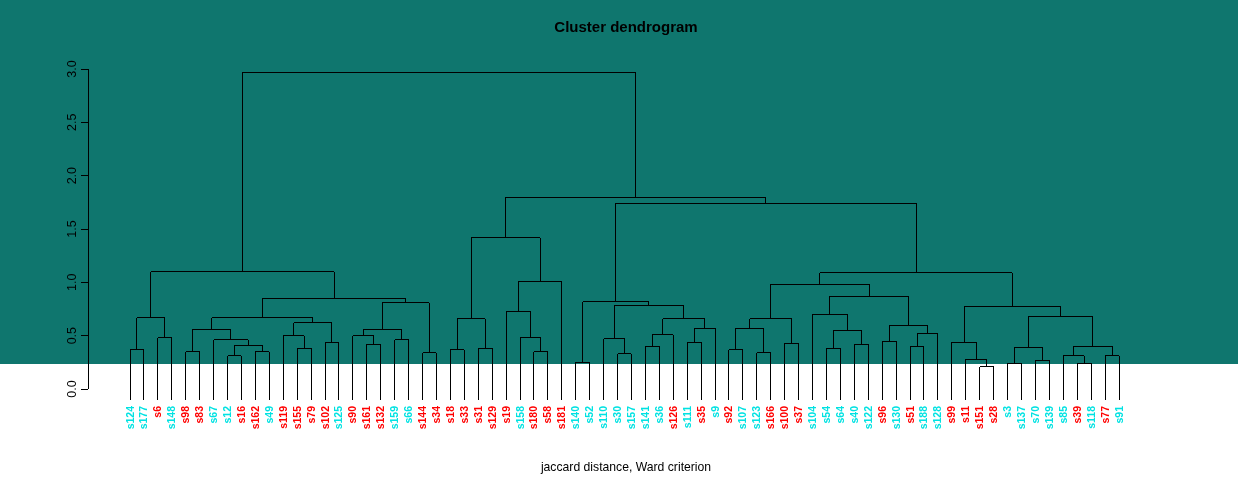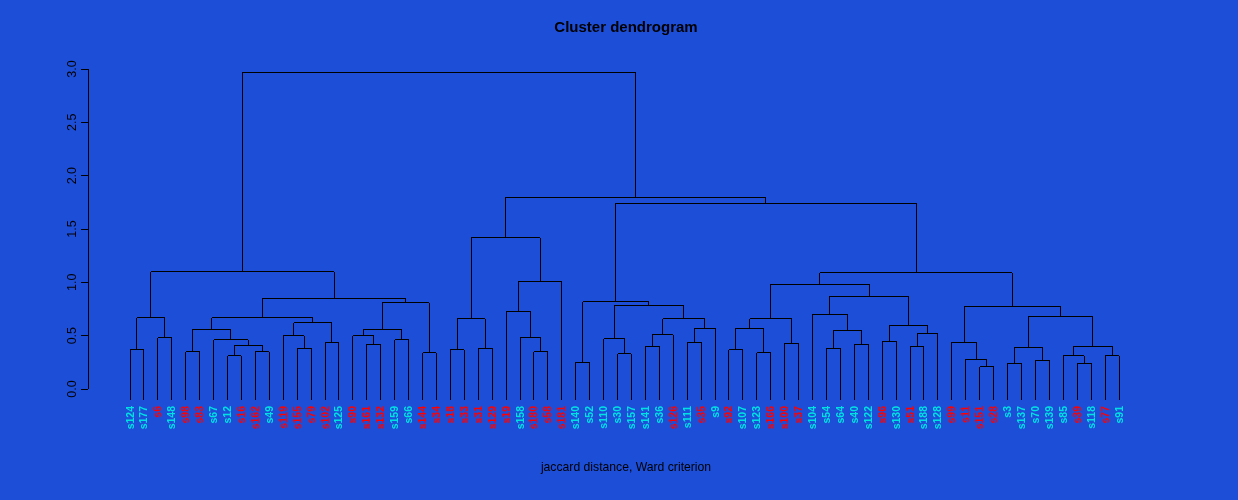--- a/index.html
+++ b/index.html
@@ -4,7 +4,7 @@
 <style>
   html,body{margin:0;padding:0;background:#ffffff;}
   body{width:1238px;height:500px;overflow:hidden;}
-  .figure{position:relative;width:1238px;height:500px;background:#1d4ed8;}
+  .figure{position:relative;width:1238px;height:364px;background:#0f766e;}
   svg text{font-family:"Liberation Sans","DejaVu Sans",sans-serif;fill:#000;}
   .title-text{font-size:15px;font-weight:bold;}
   .caption-text{font-size:12.2px;}

